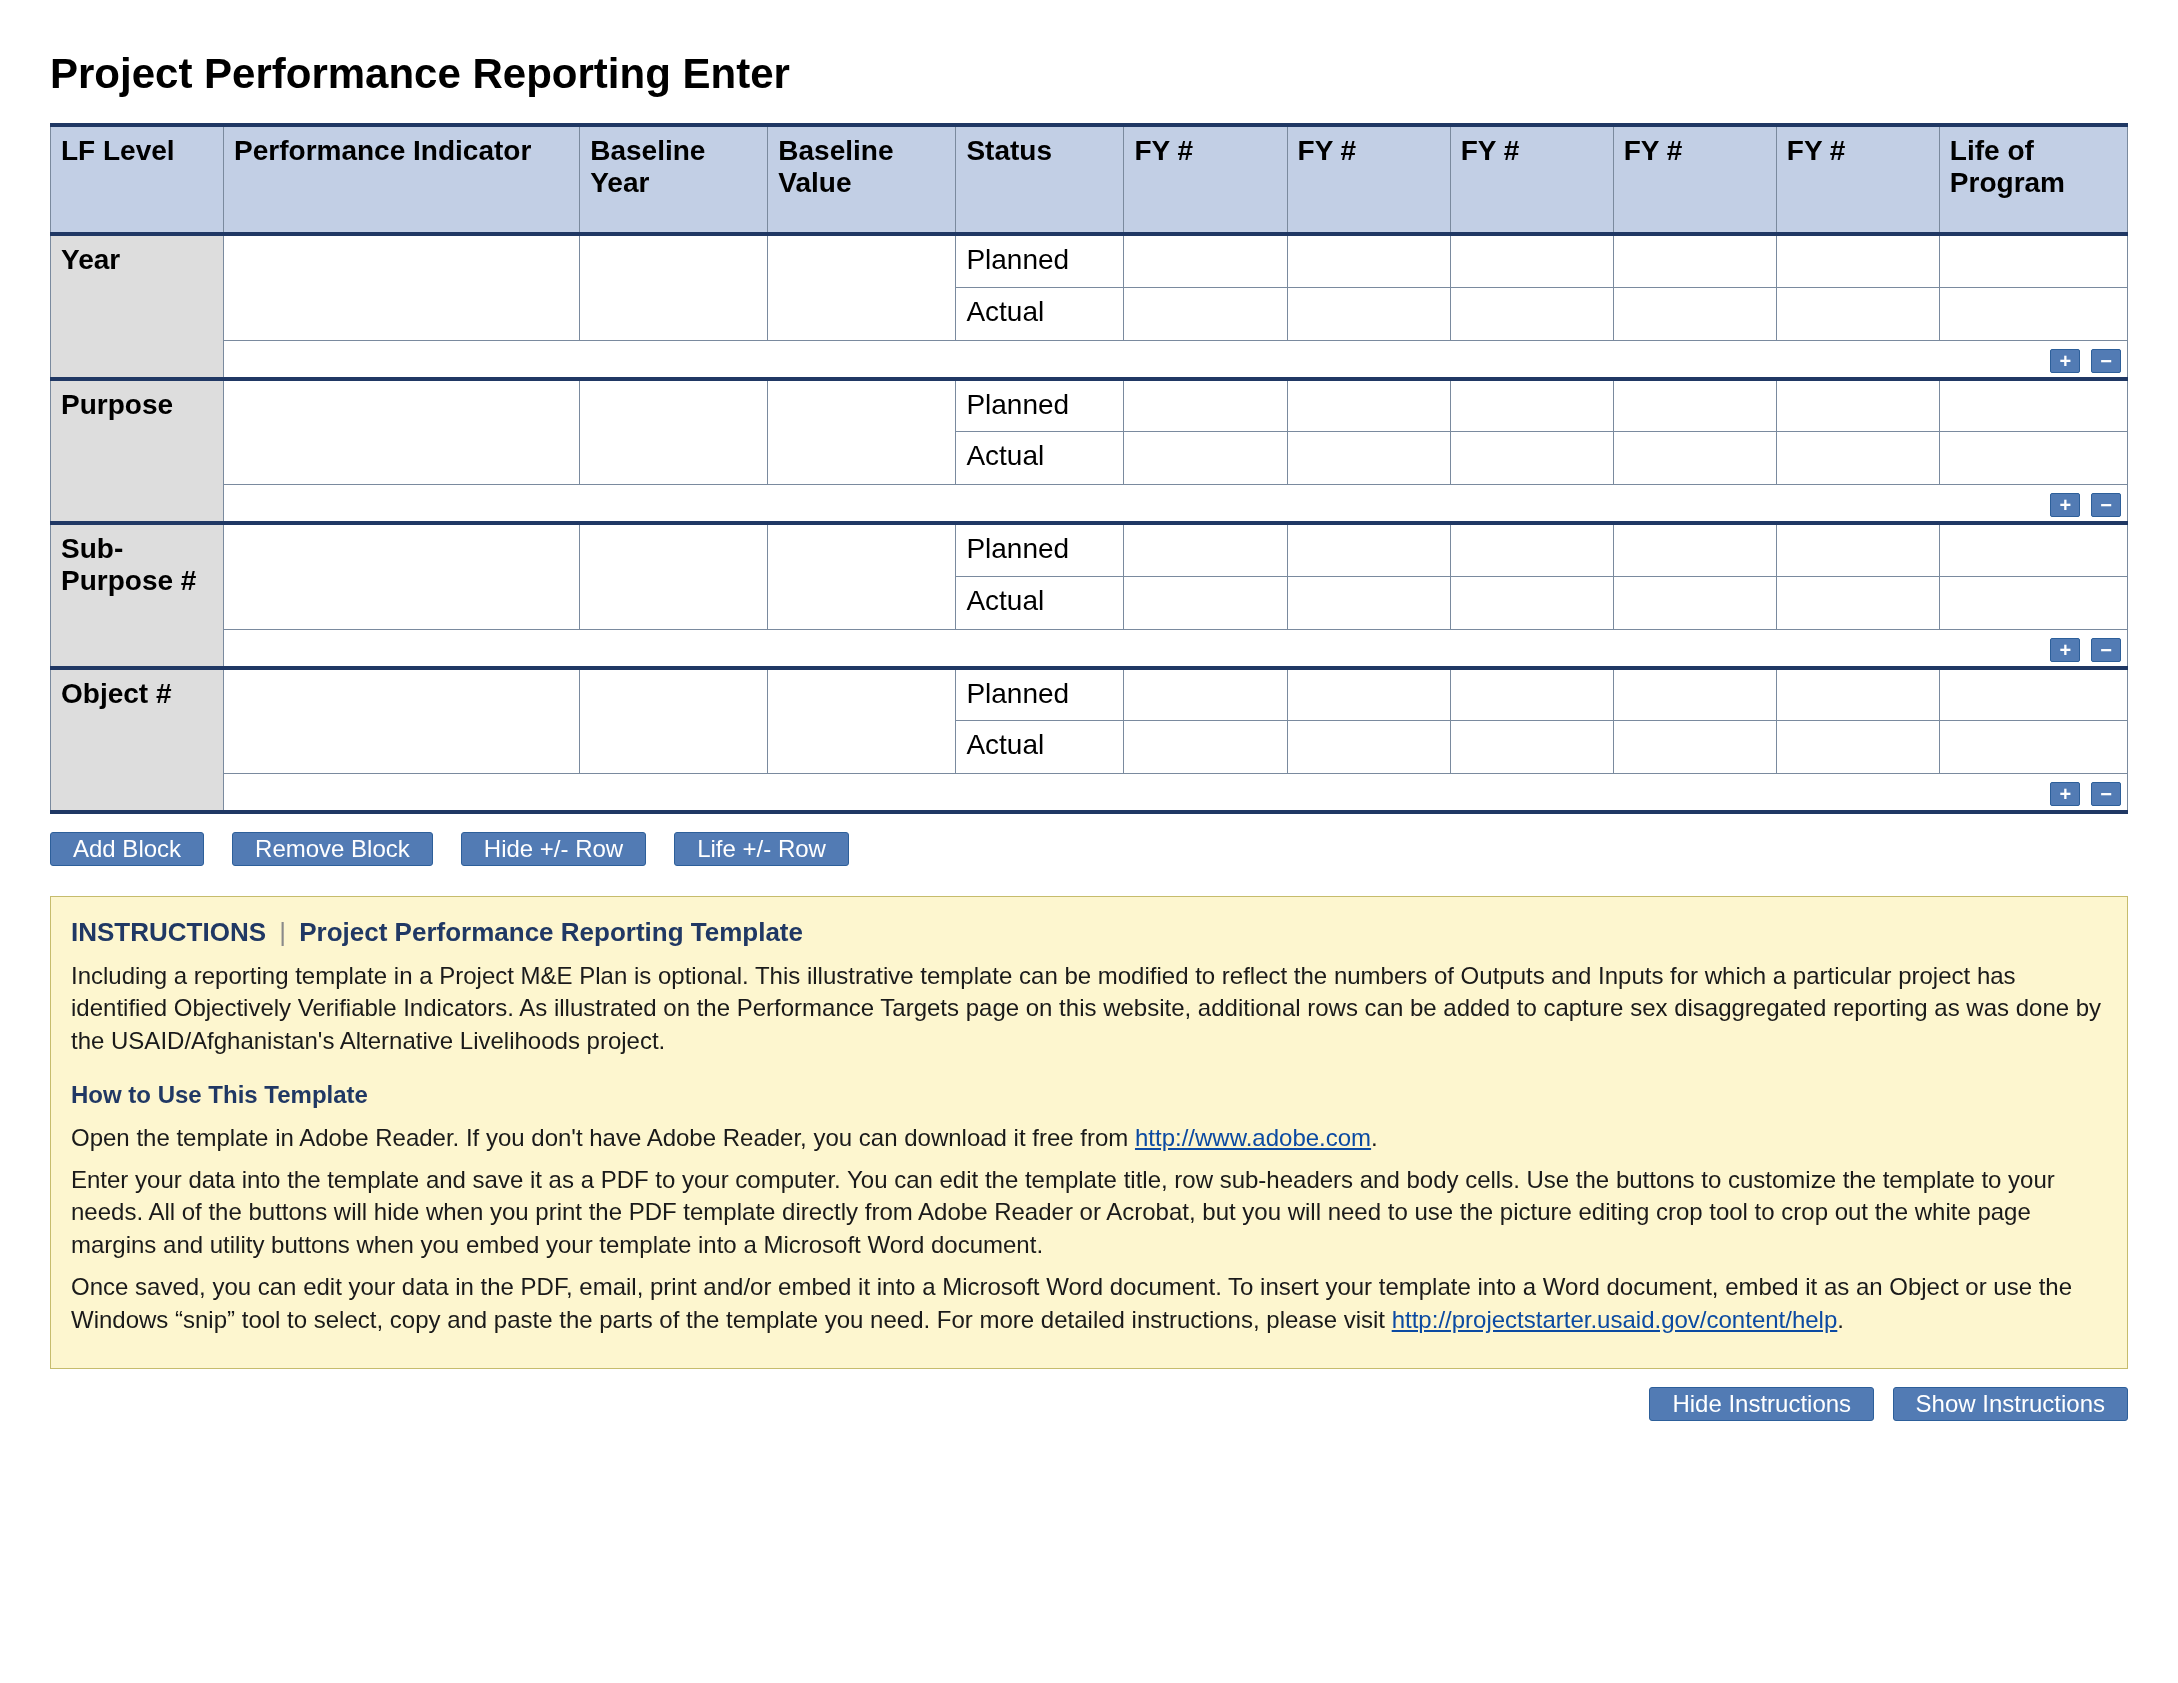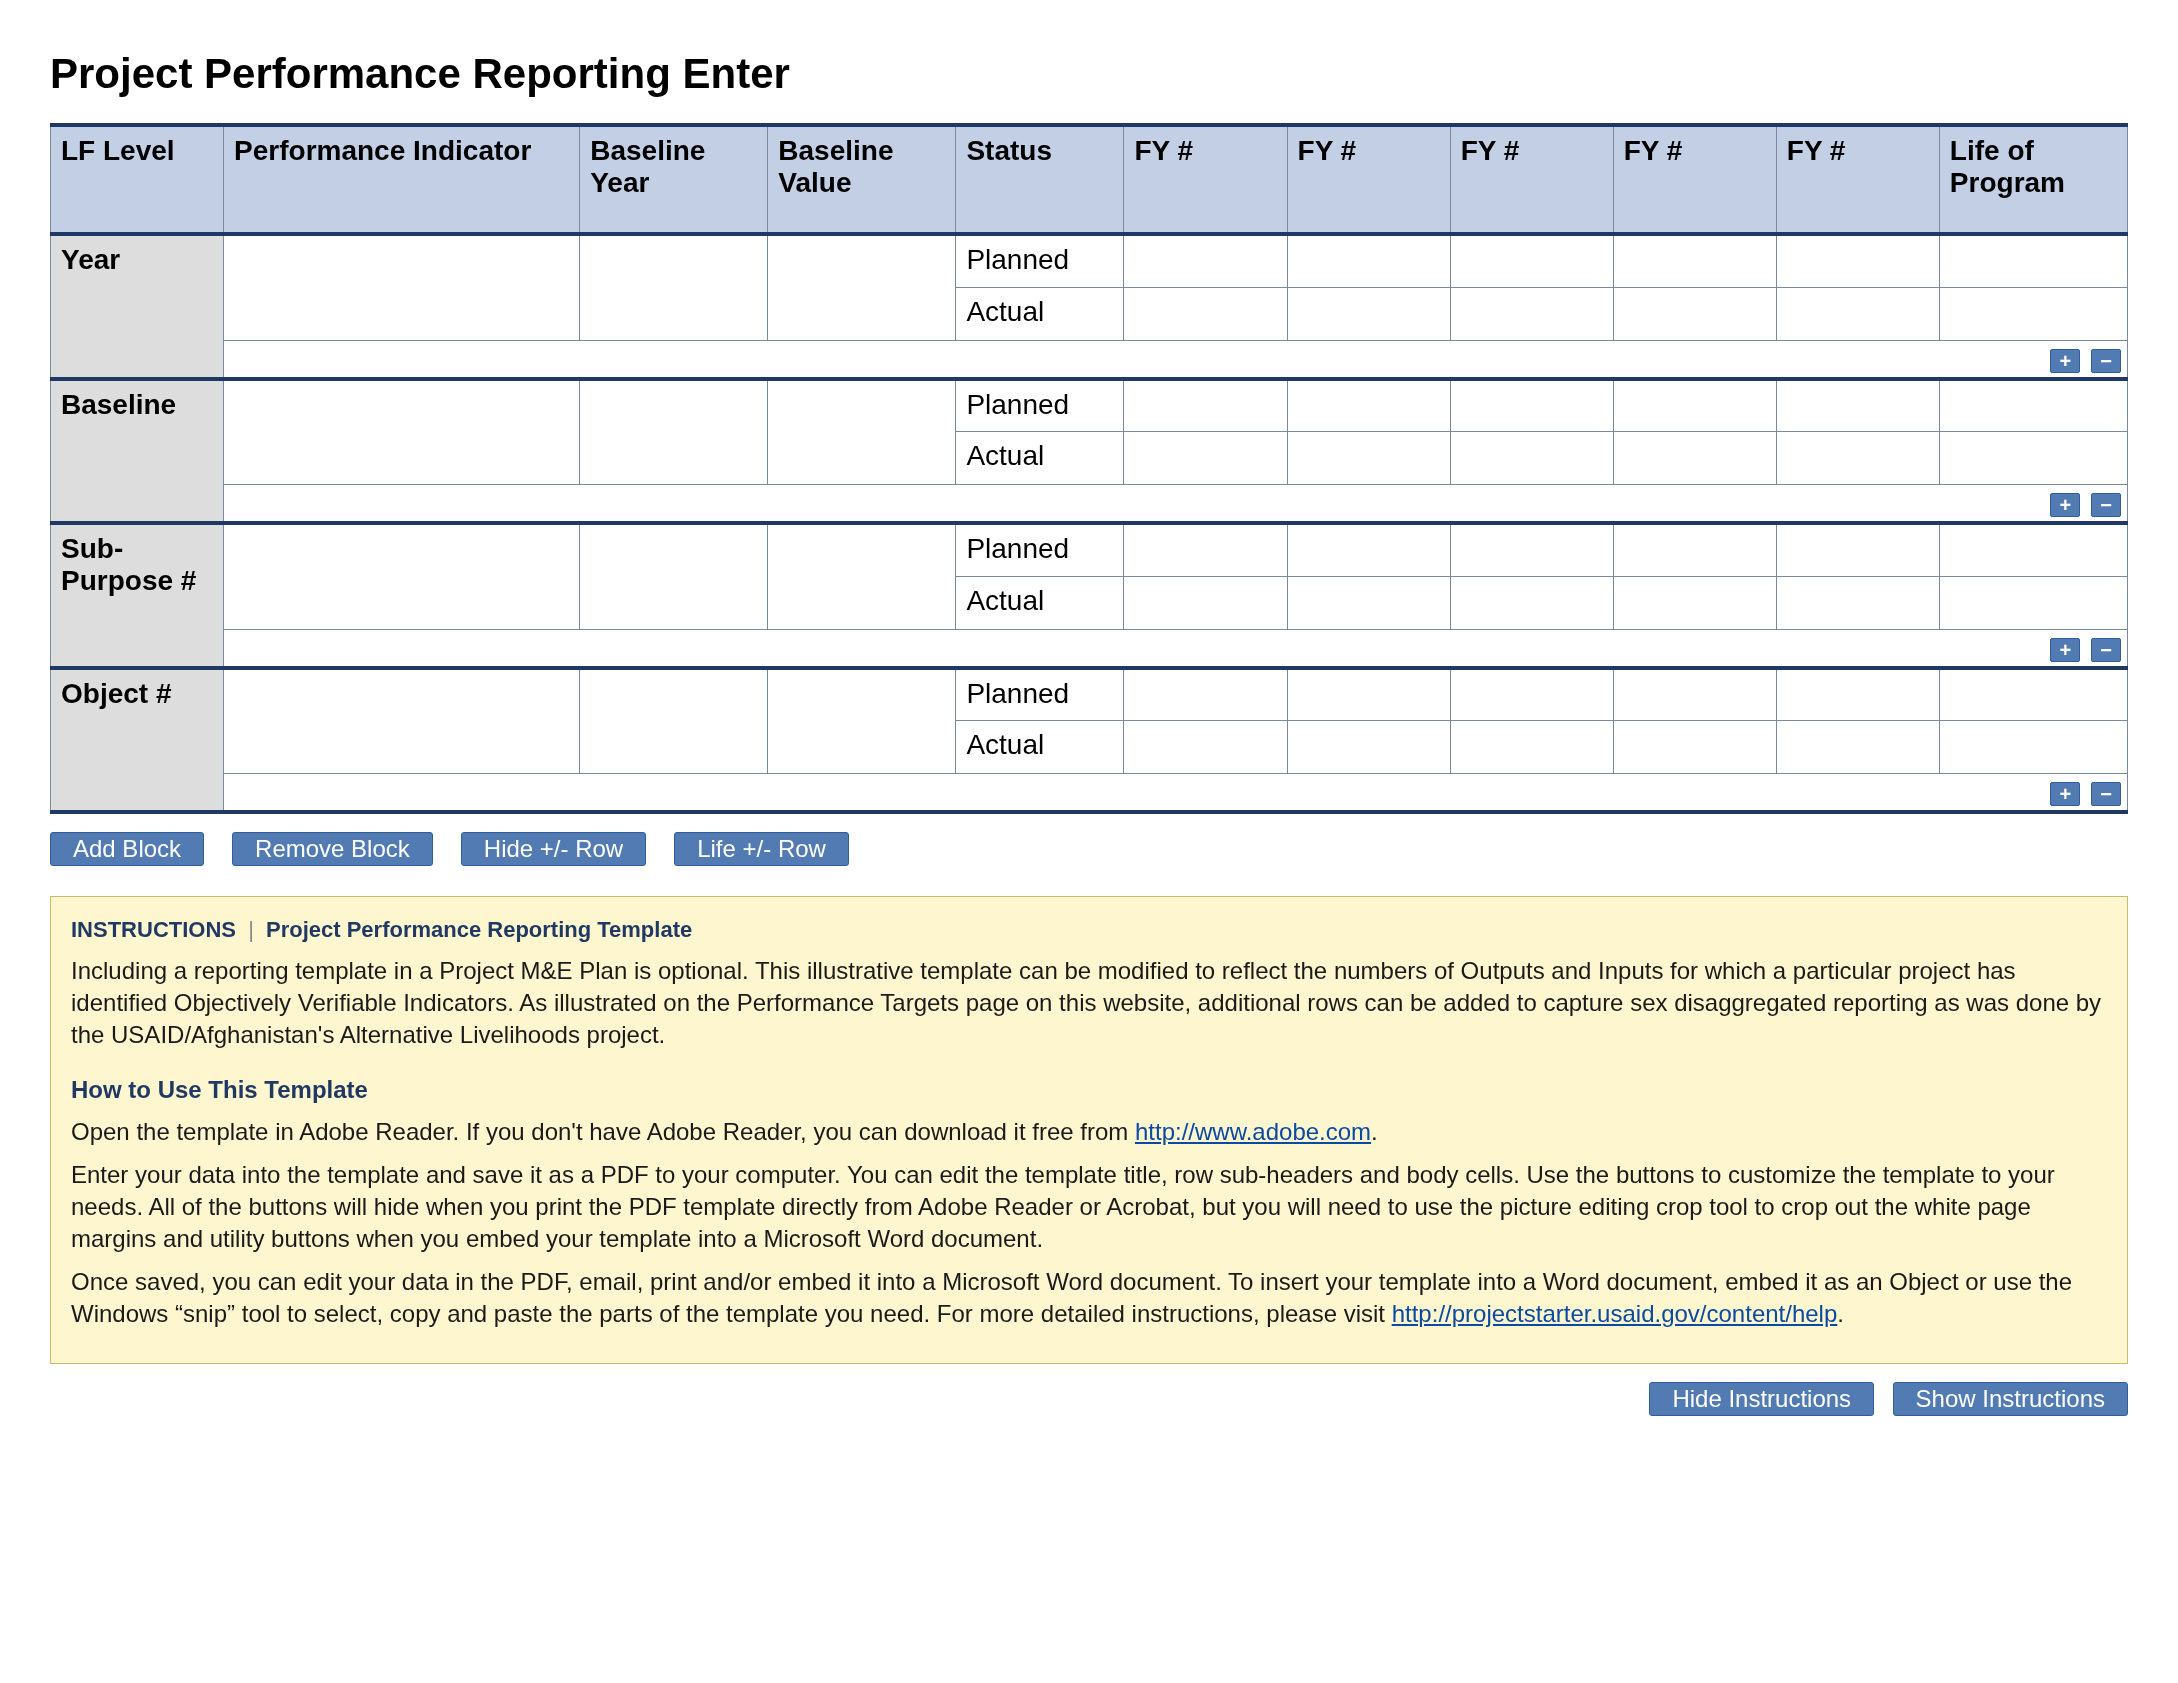--- a/index.html
+++ b/index.html
@@ -186,7 +186,7 @@
   </tr>
 
   <tr>
-    <td class="rowhead top-rule" rowspan="3">Baseline</td>
+    <td class="rowhead top-rule" rowspan="3">Purpose</td>
     <td class="top-rule" rowspan="2"></td>
     <td class="top-rule" rowspan="2"></td>
     <td class="top-rule" rowspan="2"></td>

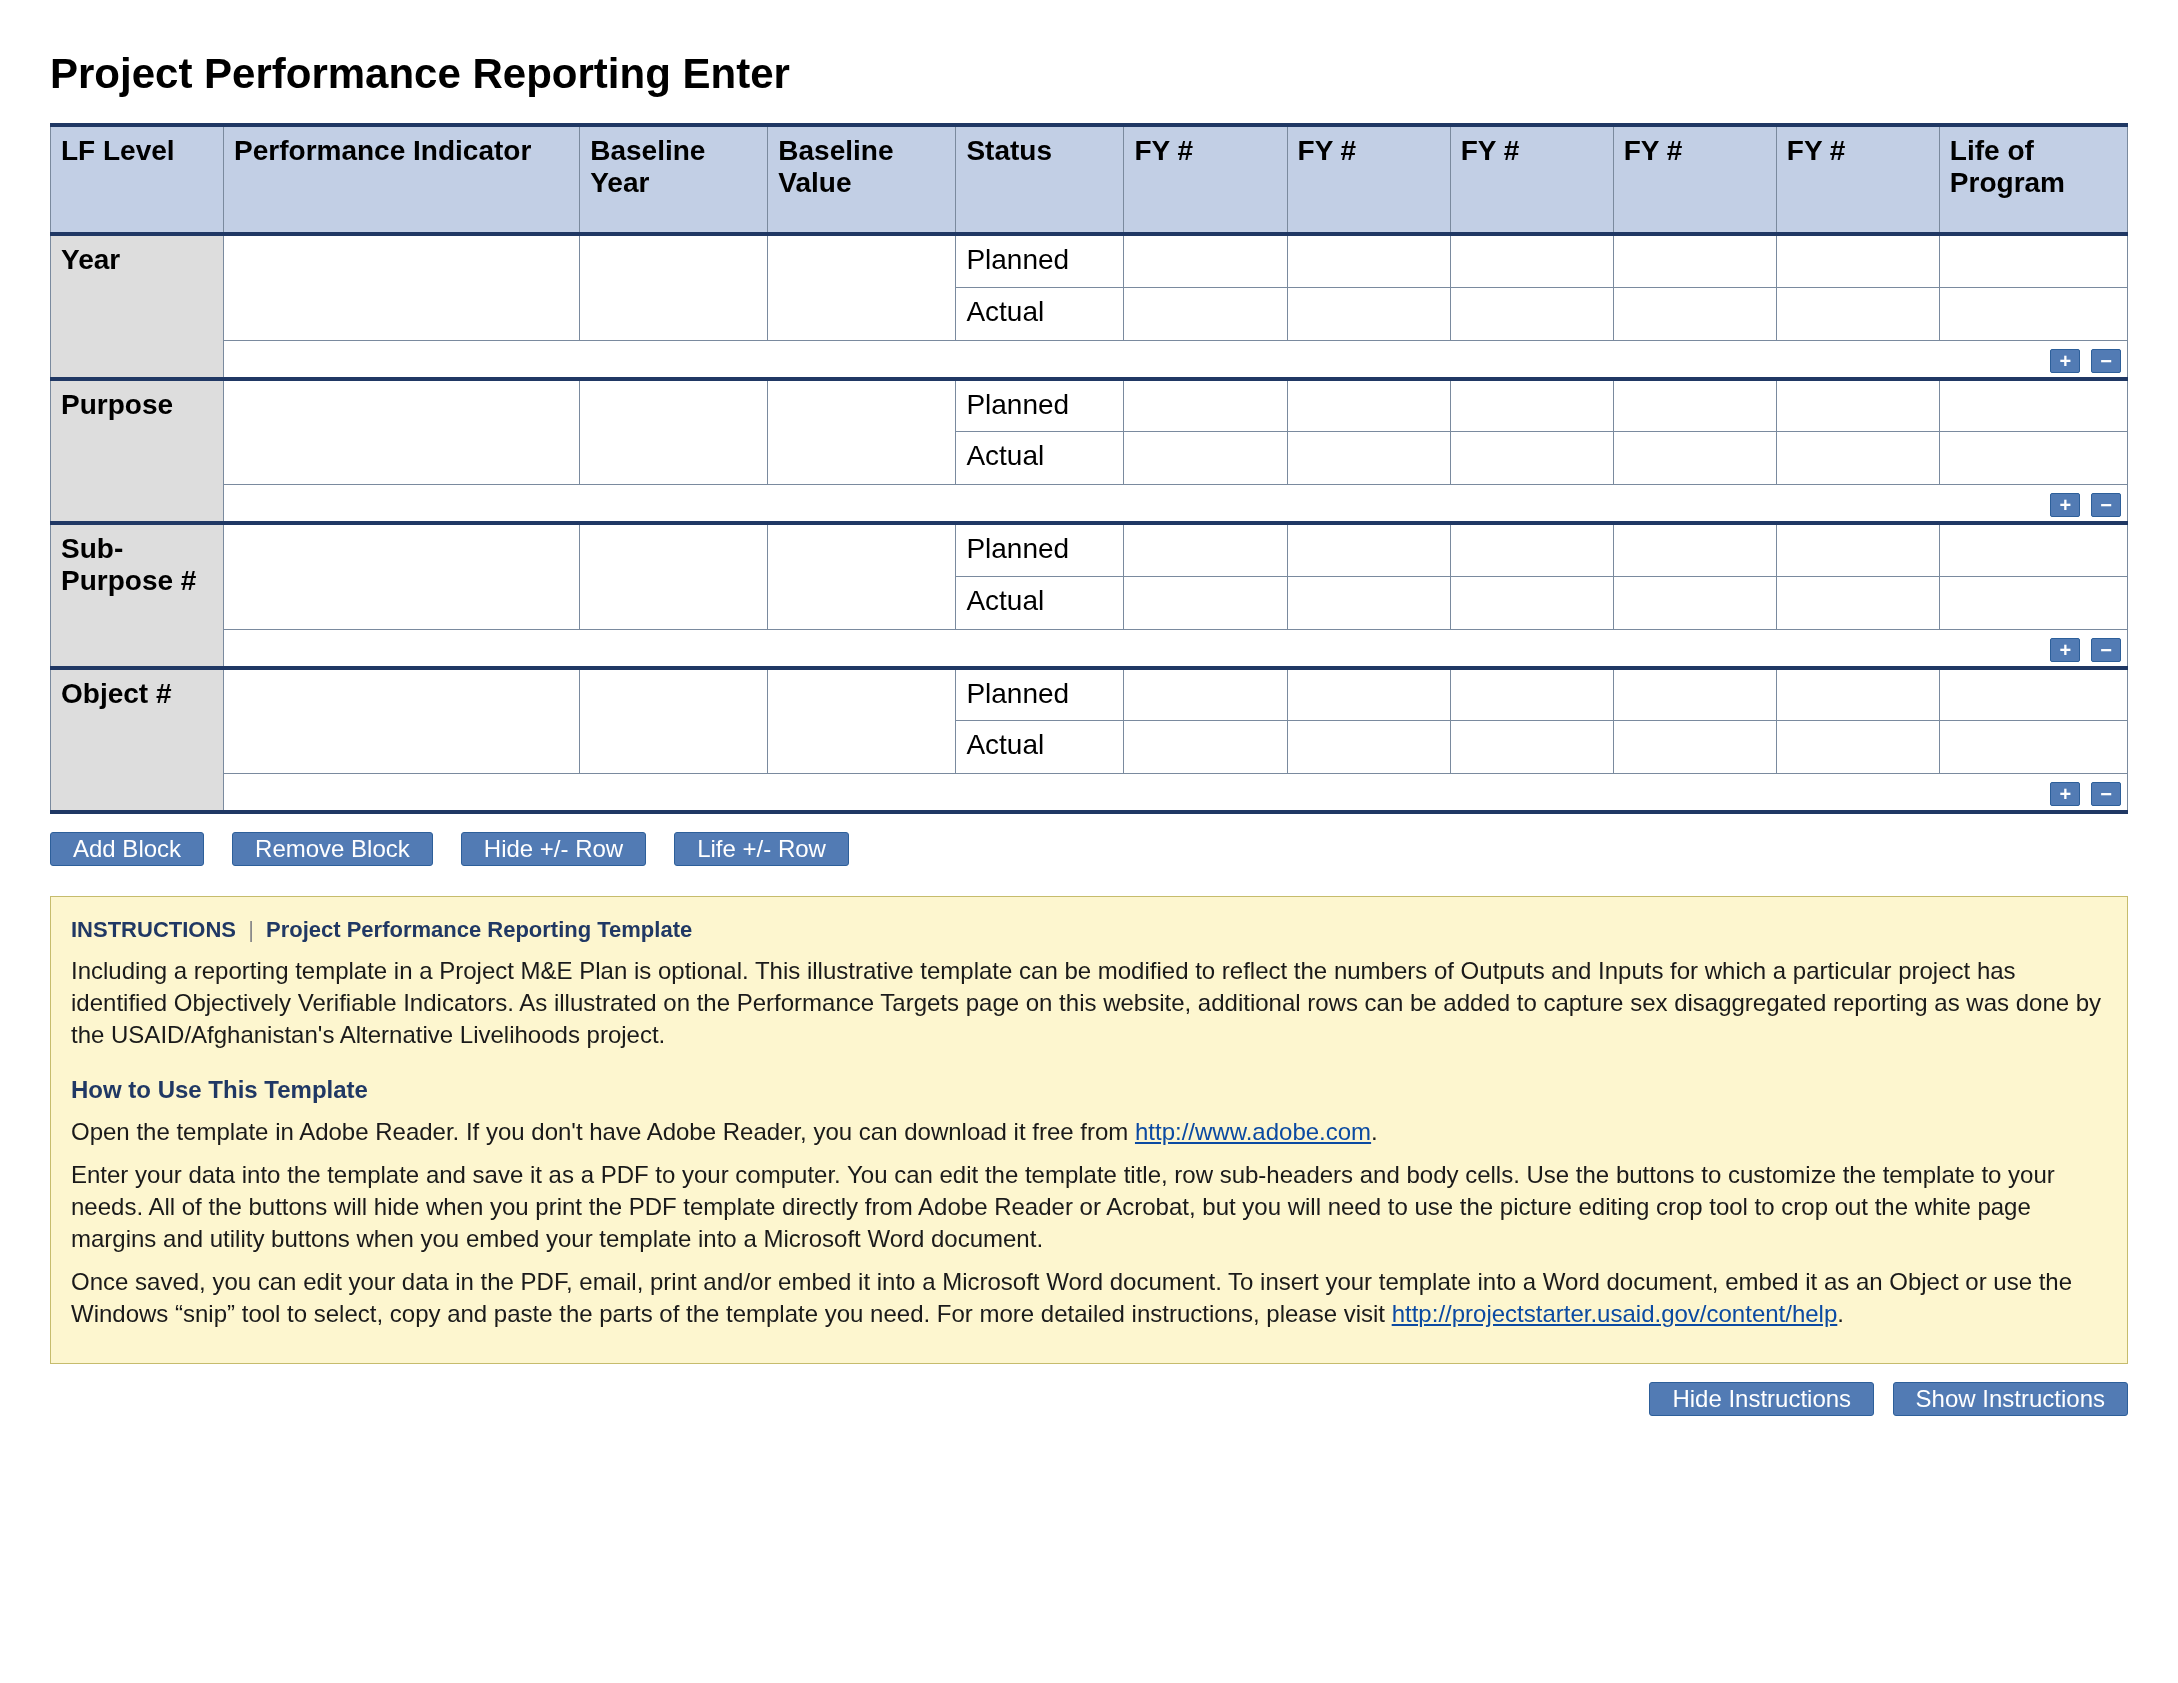--- a/index.html
+++ b/index.html
@@ -102,7 +102,7 @@
     color:#1a1a1a;
   }
   .instructions .hdr {
-    font-size:22px;
+    font-size:26px;
     font-weight:bold;
     color:var(--navy);
     margin-bottom:6px;

